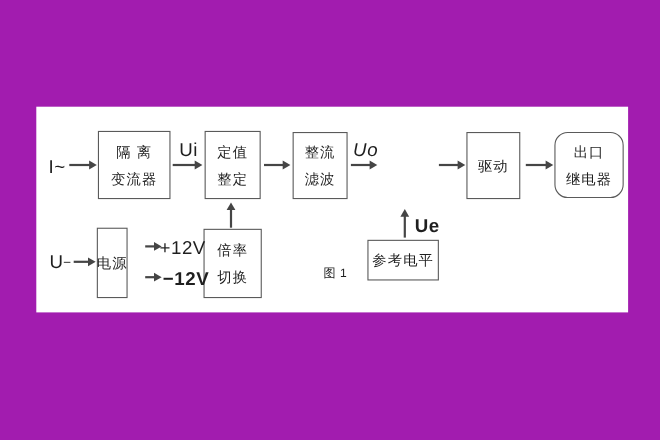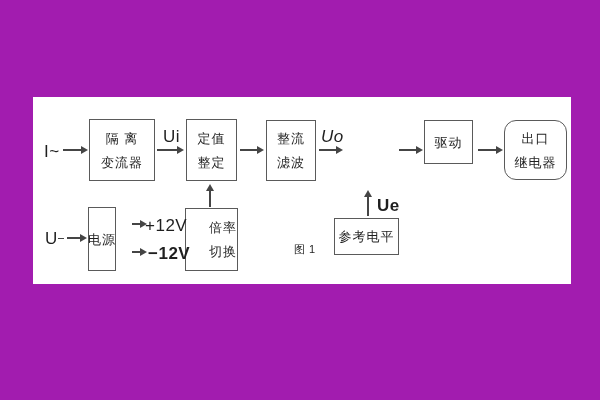--- a/index.html
+++ b/index.html
@@ -75,7 +75,7 @@
     </div>
 
 
-    <div class="box" style="left:391px;top:23px;width:49px;height:44px;">
+    <div class="box" style="left:391px;top:23px;width:49px;height:61px;">
       <span>驱动</span>
     </div>
 

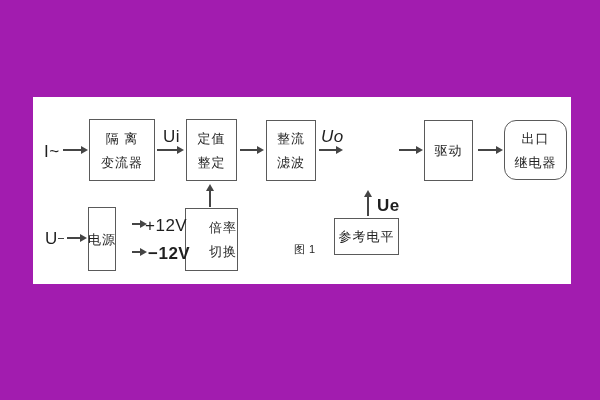--- a/index.html
+++ b/index.html
@@ -88,7 +88,7 @@
       <span>电源</span>
     </div>
 
-    <div class="box" style="left:152px;top:111px;width:53px;height:63px;align-items:flex-end;">
+    <div class="box" style="left:152px;top:111px;width:53px;height:63px;">
       <span>倍率</span>
       <span>切换</span>
     </div>

